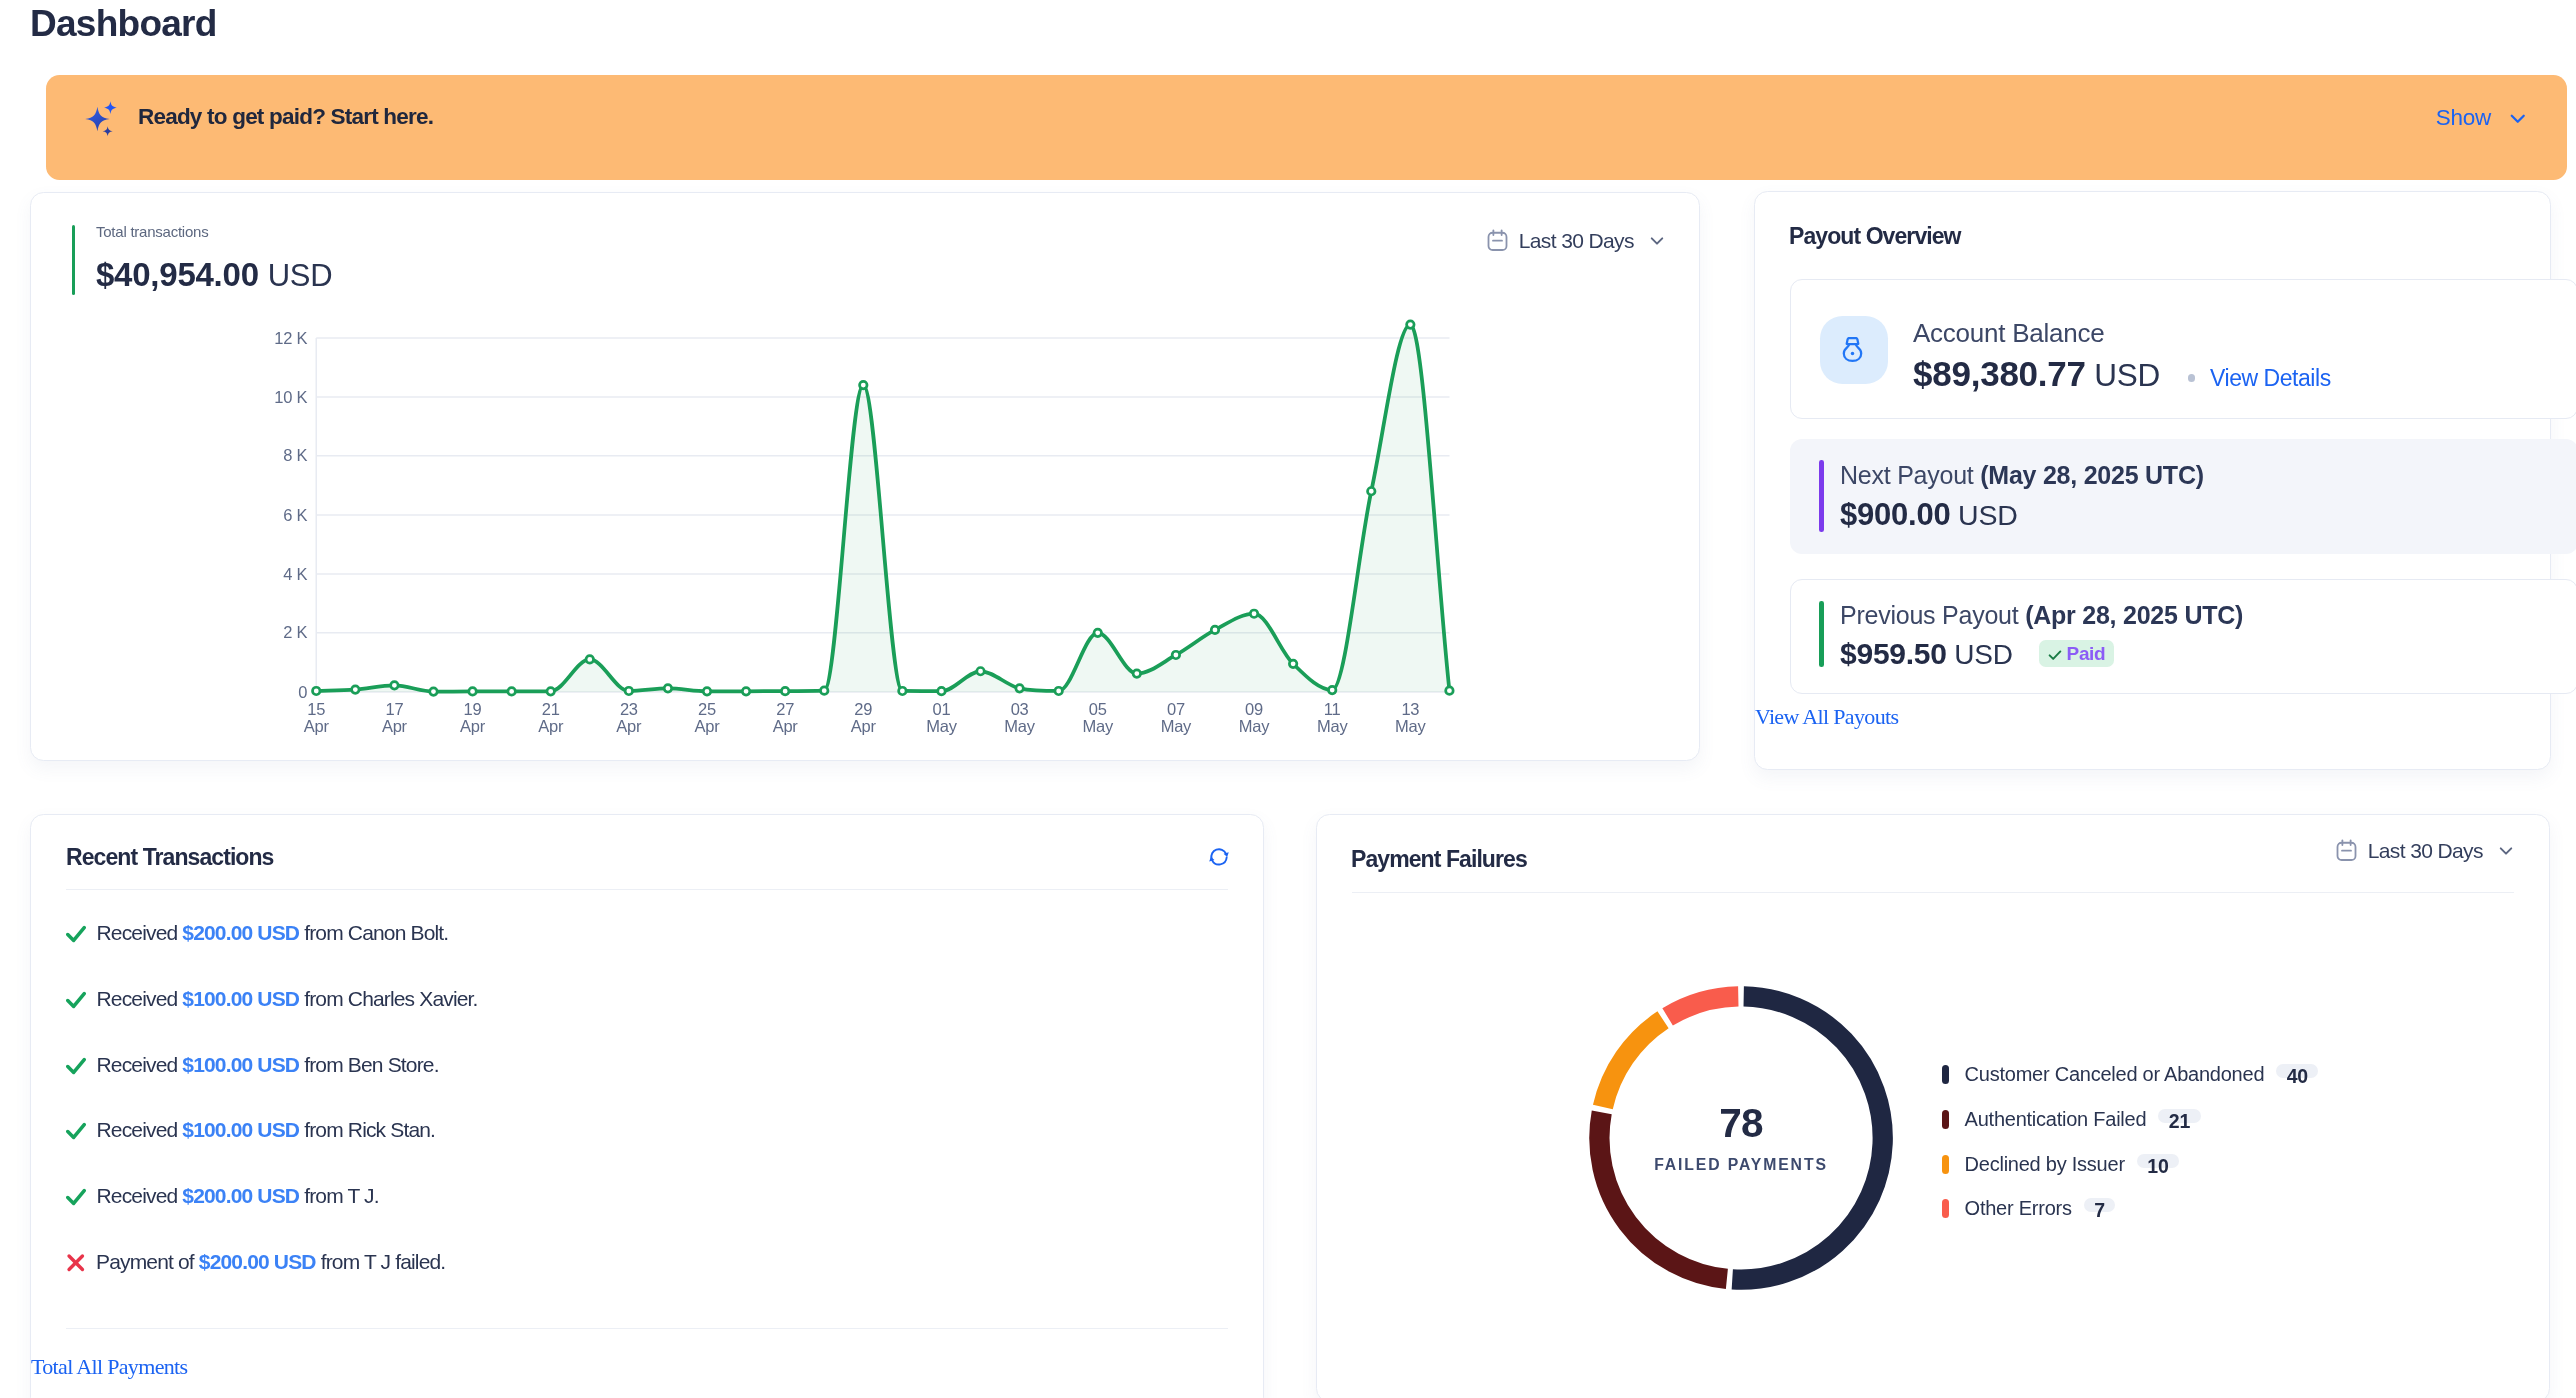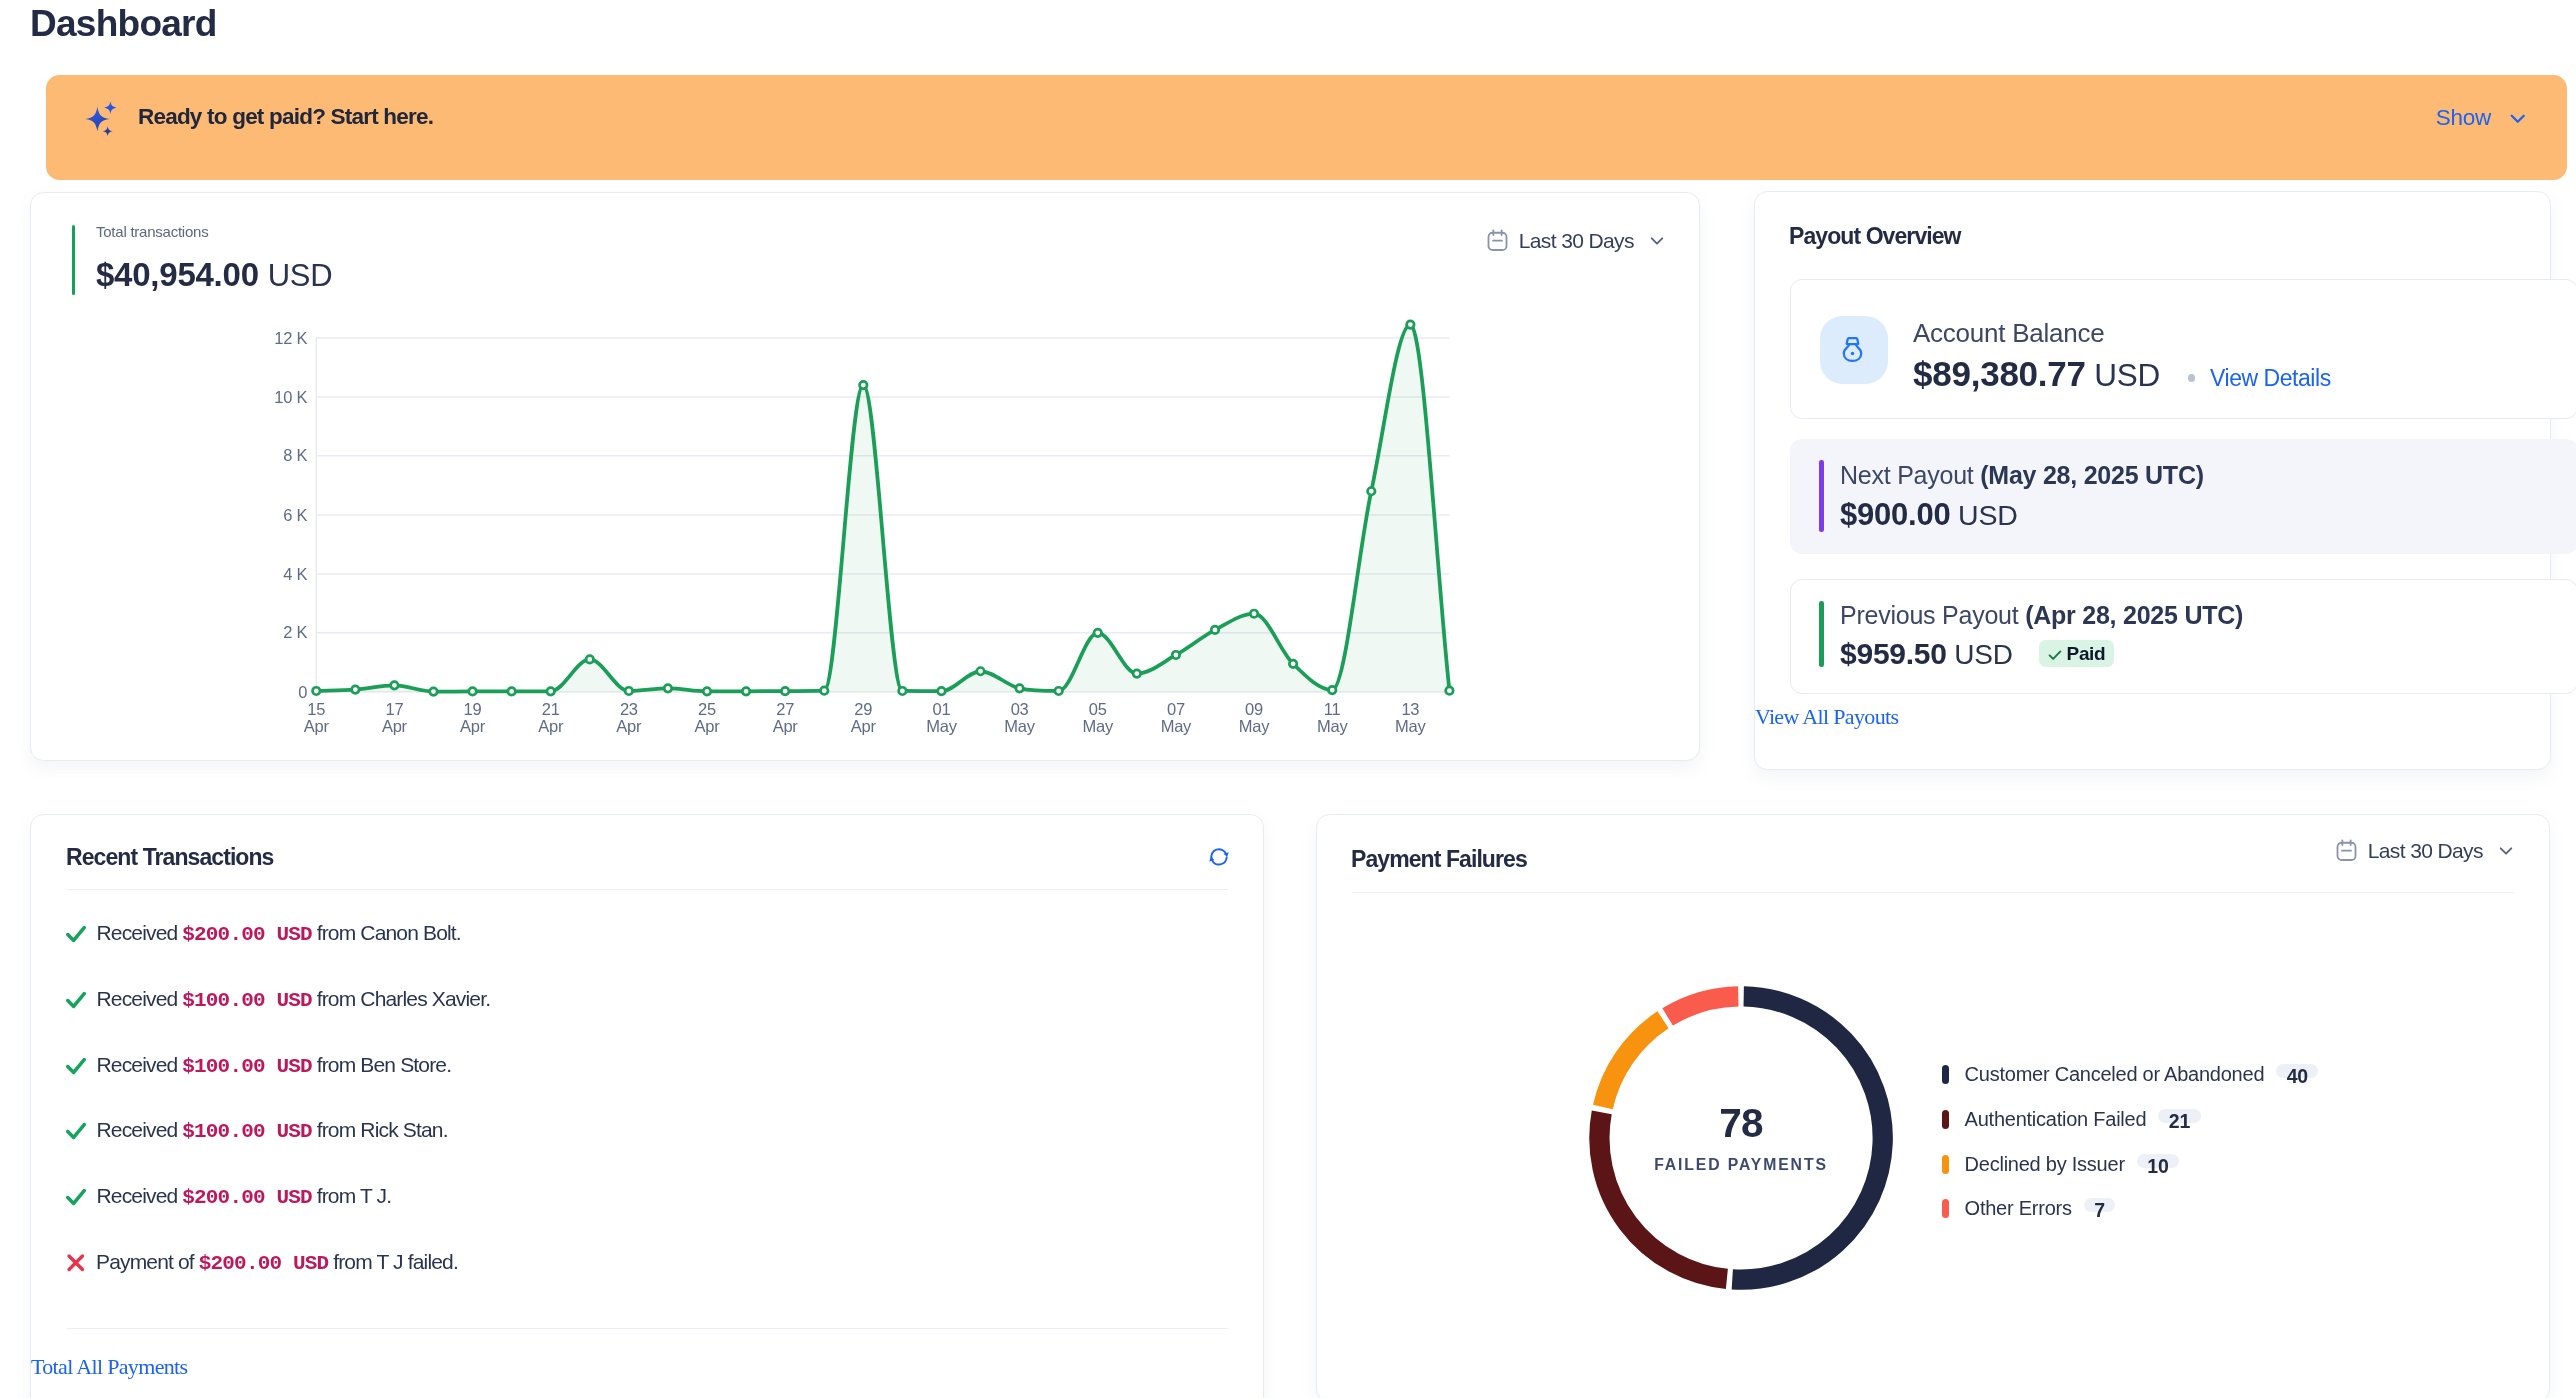--- a/index.html
+++ b/index.html
@@ -197,7 +197,7 @@
     <div class="accent" style="left:28px;top:21px;height:66px;background:#189e58"></div>
     <div class="abs" style="left:49px;top:21px;font-size:25px;color:#3c4766">Previous Payout <b style="color:#2c3756">(Apr 28, 2025 UTC)</b></div>
     <div class="abs" style="left:49px;top:57px;font-size:30px;font-weight:700;color:#232b45">$959.50<span style="font-weight:400;font-size:28px;color:#2a3450"> USD</span>
-      <span style="display:inline-block;vertical-align:3.8px;margin-left:18px;background:#d9f3e4;border-radius:6.8px;height:27px;line-height:27px;padding:0 9px;font-size:19px;font-weight:700;color:#0f172a;letter-spacing:-0.02em">
+      <span style="display:inline-block;vertical-align:3.8px;margin-left:18px;background:#d9f3e4;border-radius:6.8px;height:27px;line-height:27px;padding:0 9px;font-size:19px;font-weight:700;color:#8b5cf6;letter-spacing:-0.02em">
         <svg width="14.3" height="12" viewBox="0 0 22 18" style="vertical-align:-0.8px;margin-right:4.5px">
             <path d="M2.5 9.5 L8 15 L19 3.5" fill="none" stroke="#1a7b45" stroke-width="3" stroke-linecap="round" stroke-linejoin="round"></path>
           </svg>Paid</span>

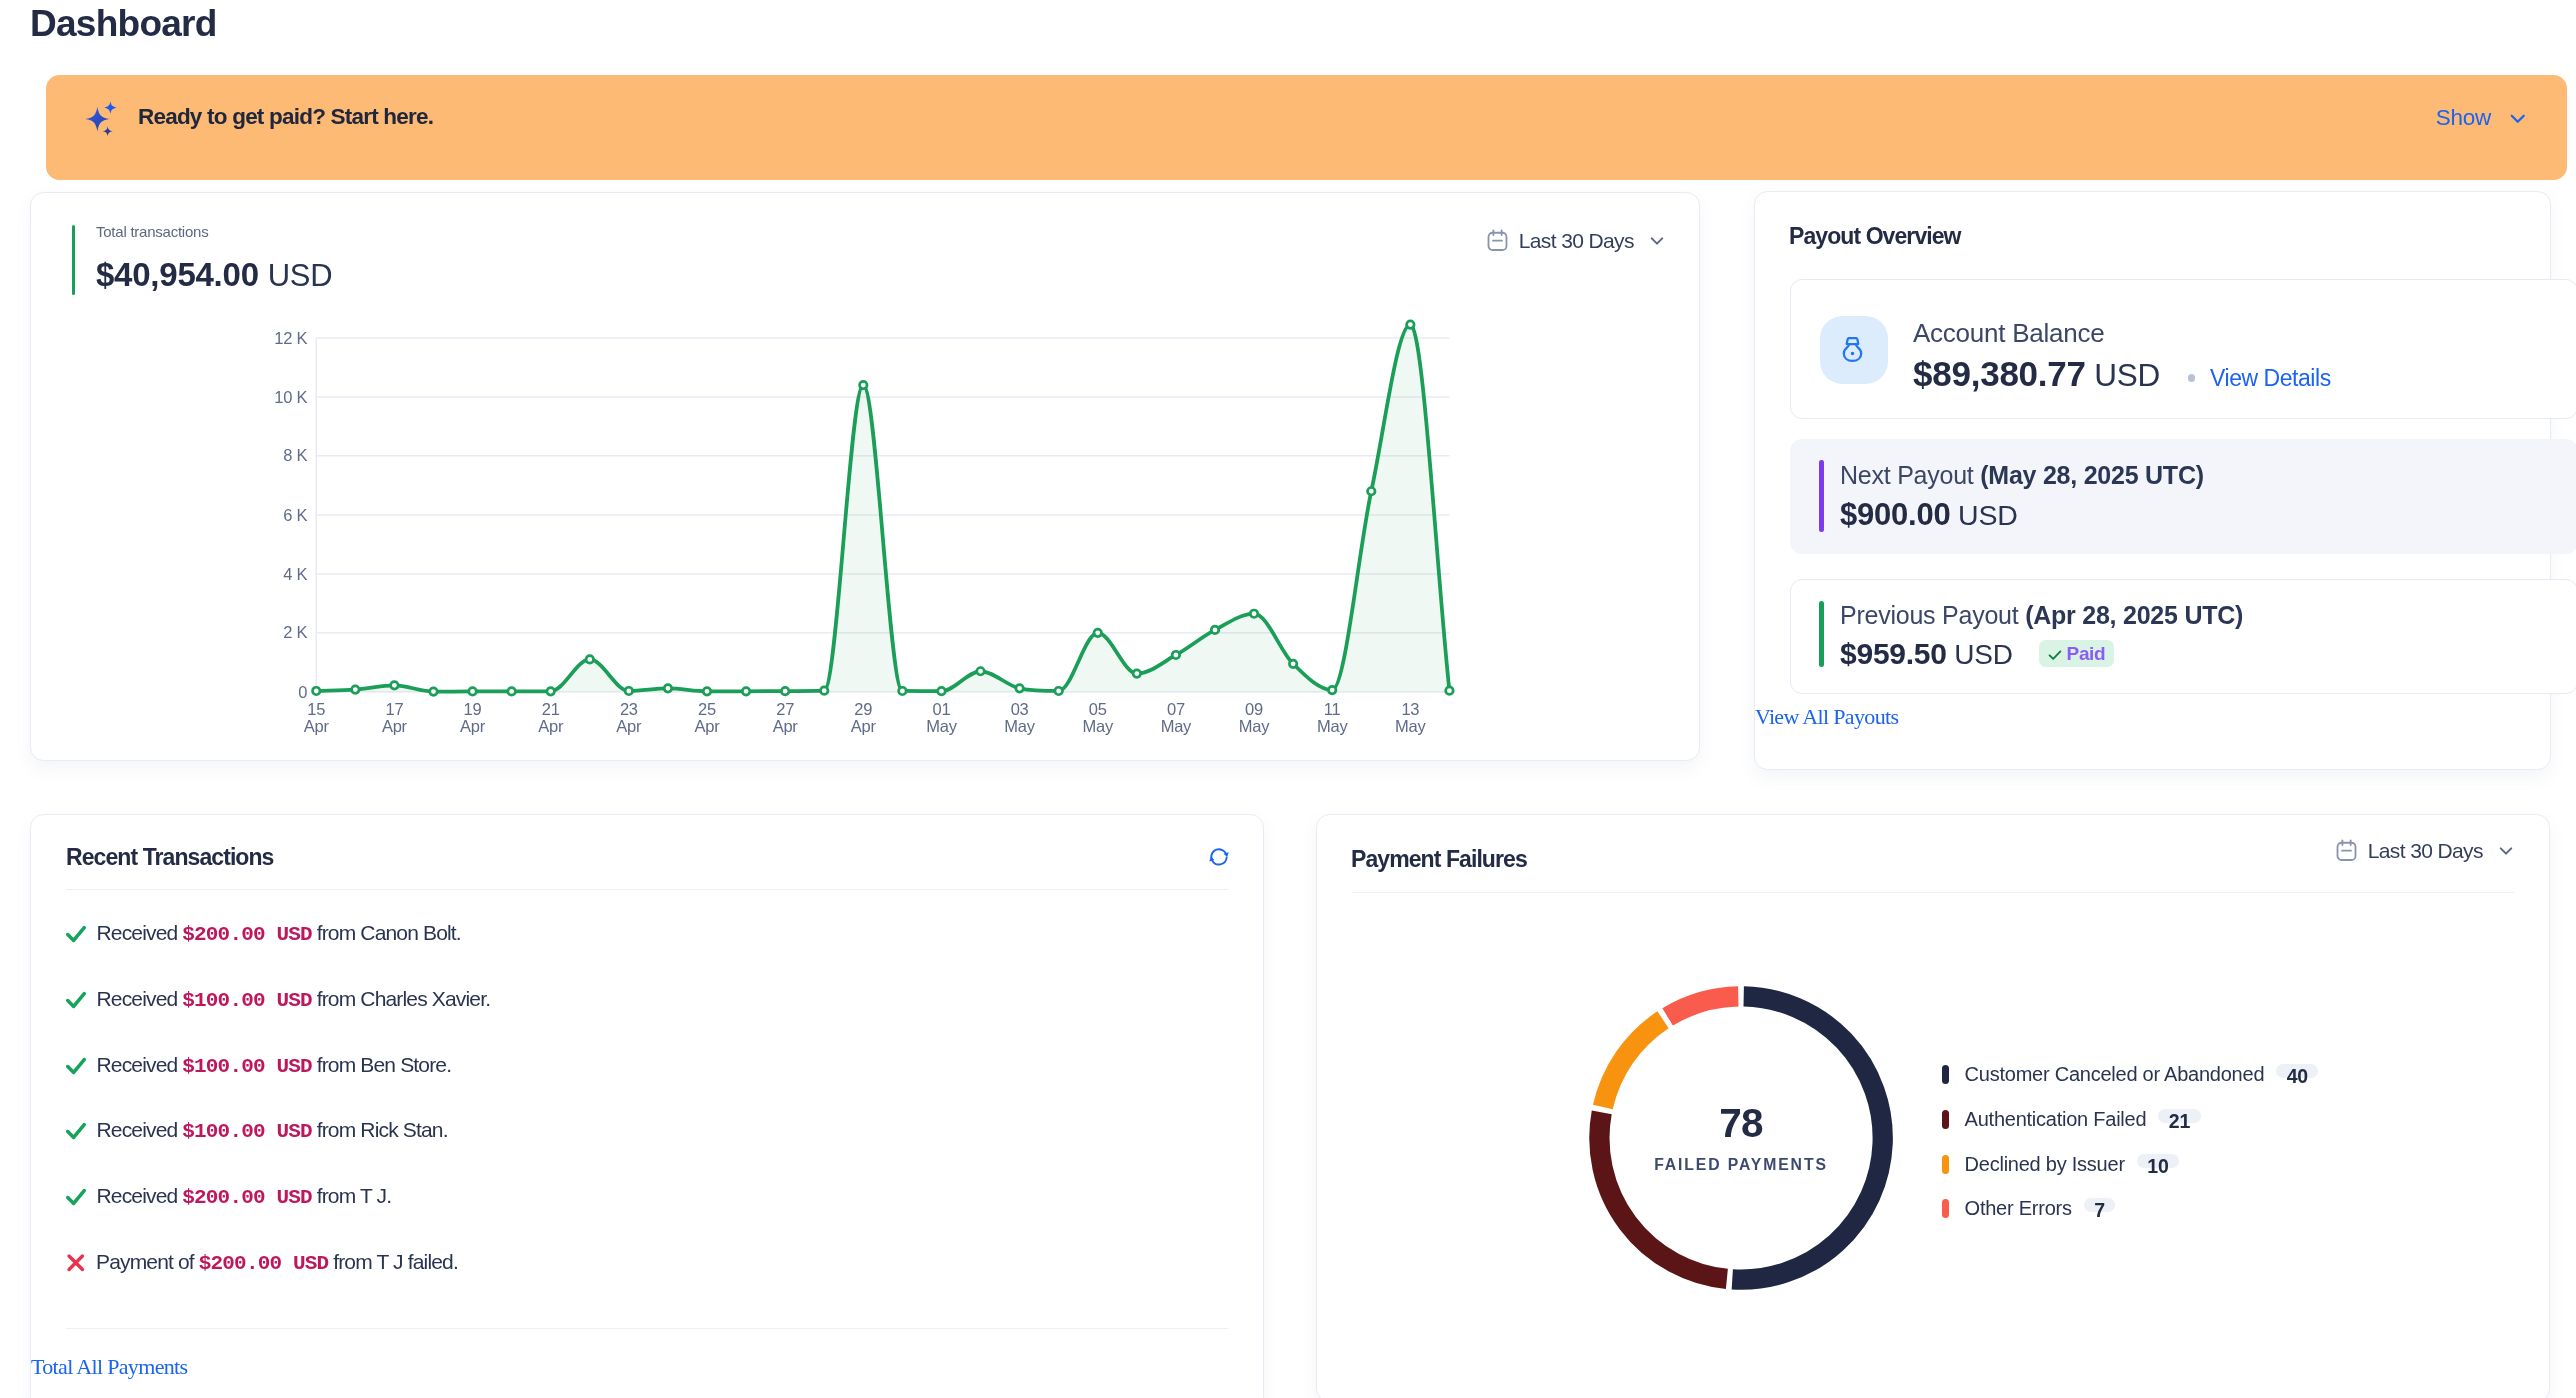--- a/index.html
+++ b/index.html
@@ -32,7 +32,7 @@
 #failcard { left:1316px; top:814px; width:1234px; height:588px; }
 .divider { position:absolute; left:35px; right:35px; height:0; border-top:1.5px solid #eceff5; }
 .txrow { position:absolute; left:35px; font-size:21px; color:#2a3450; letter-spacing:-0.04em; }
-.txrow b { font-weight:700; color:#be185d;font-family:Liberation Mono, monospace; }
+.txrow b { font-weight:700; color:#3b82f6; }
 .txrow svg { vertical-align:-3.8px; margin-right:10.5px; }
 .linkc { position:absolute; width:100%; text-align:left; font-size:22px; font-weight:500; color:#1b63f2; letter-spacing:-0.03em;font-family:Liberation Serif, serif; }
 

